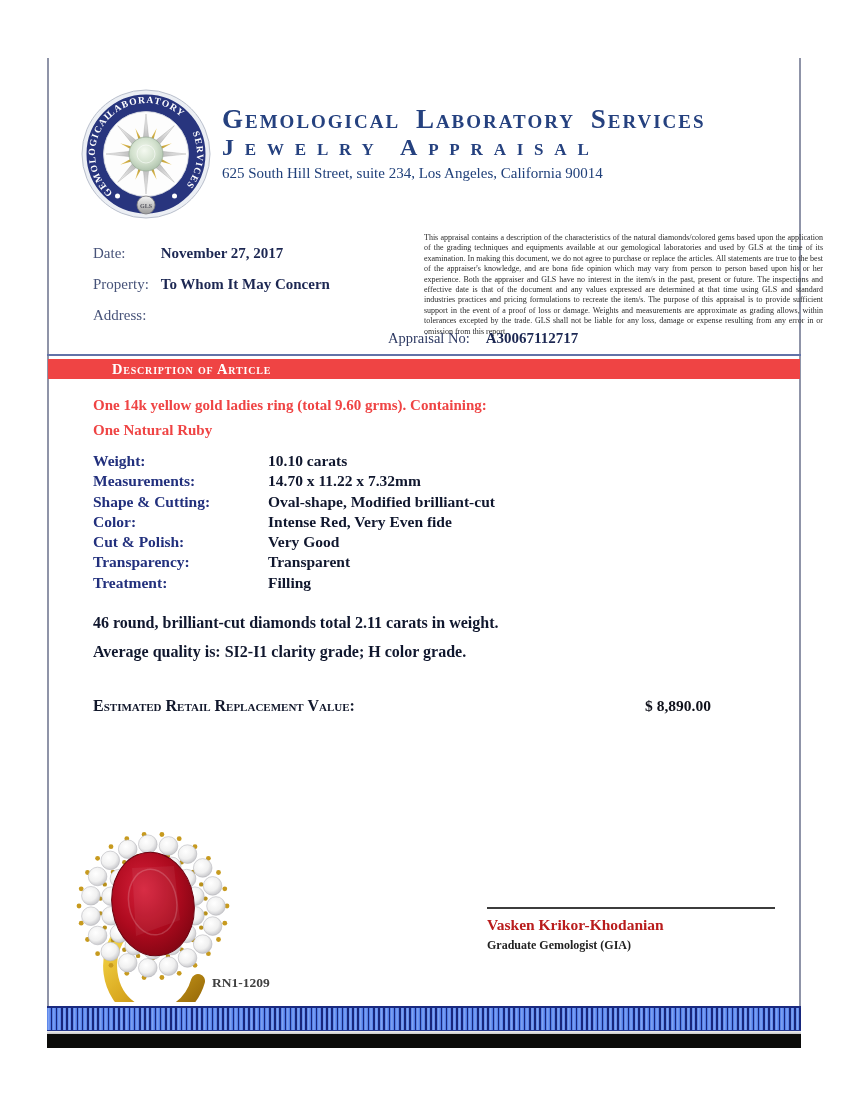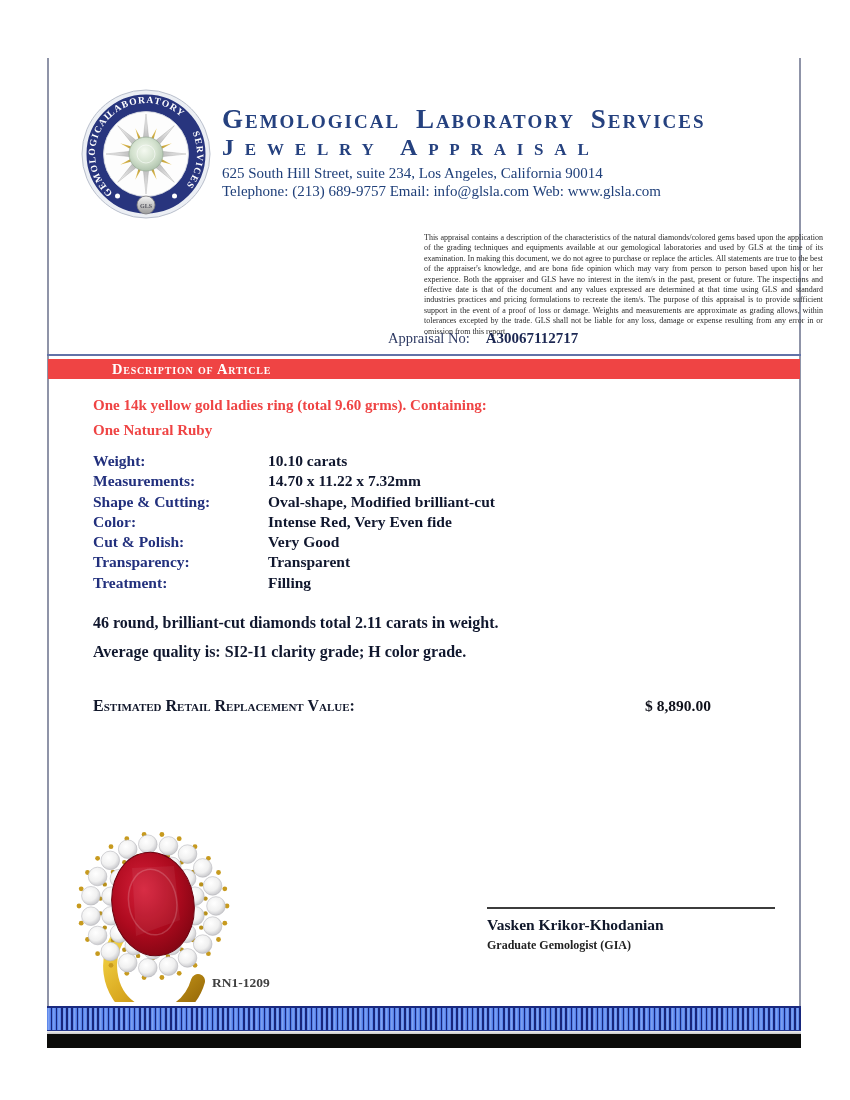--- a/index.html
+++ b/index.html
@@ -147,7 +147,6 @@
     <div class="org-name">Gemological Laboratory Services</div>
     <div class="doc-type">Jewelry Appraisal</div>
     <div class="addr-line">625 South Hill Street, suite 234, Los Angeles, California 90014</div>
-    <div class="contact-line">Telephone: (213) 689-9757  Email: info@glsla.com  Web: www.glsla.com</div>
   </div>
 
 

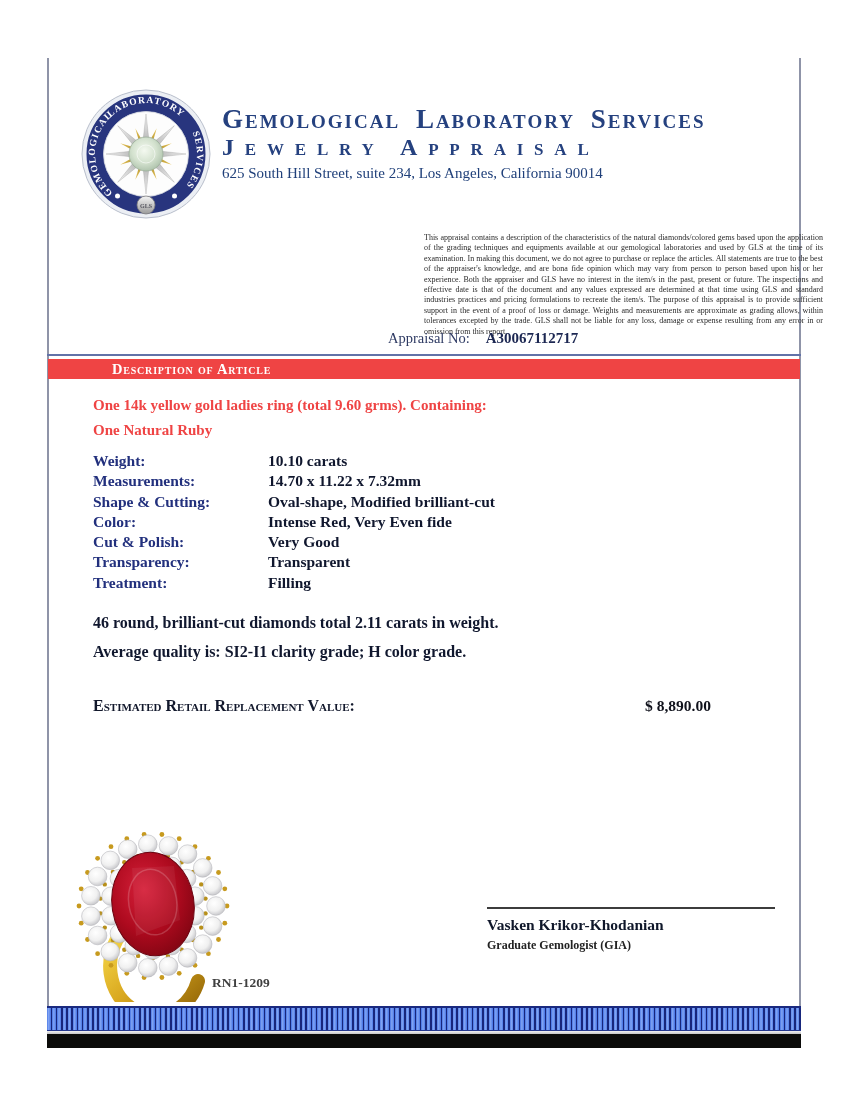--- a/index.html
+++ b/index.html
@@ -149,6 +149,20 @@
     <div class="addr-line">625 South Hill Street, suite 234, Los Angeles, California 90014</div>
   </div>
 
+  <div id="meta">
+    <div class="meta-row">
+      <span class="meta-label">Date:</span>
+      <span class="meta-value">November 27, 2017</span>
+    </div>
+    <div class="meta-row">
+      <span class="meta-label">Property:</span>
+      <span class="meta-value">To Whom It May Concern</span>
+    </div>
+    <div class="meta-row">
+      <span class="meta-label">Address:</span>
+      <span class="meta-value"></span>
+    </div>
+  </div>
 
   <div id="disclaimer">This appraisal contains a description of the characteristics of the natural diamonds/colored gems based upon the application of the grading techniques and equipments available at our gemological laboratories and used by GLS at the time of its examination. In making this document, we do not agree to purchase or replace the articles. All statements are true to the best of the appraiser's knowledge, and are bona fide opinion which may vary from person to person based upon his or her experience. Both the appraiser and GLS have no interest in the item/s in the past, present or future. The inspections and effective date is that of the document and any values expressed are determined at that time using GLS and standard industries practices and pricing formulations to recreate the item/s. The purpose of this appraisal is to provide sufficient support in the event of a proof of loss or damage. Weights and measurements are approximate as grading allows, within tolerances excepted by the trade. GLS shall not be liable for any loss, damage or expense resulting from any error in or omission from this report.</div>
 

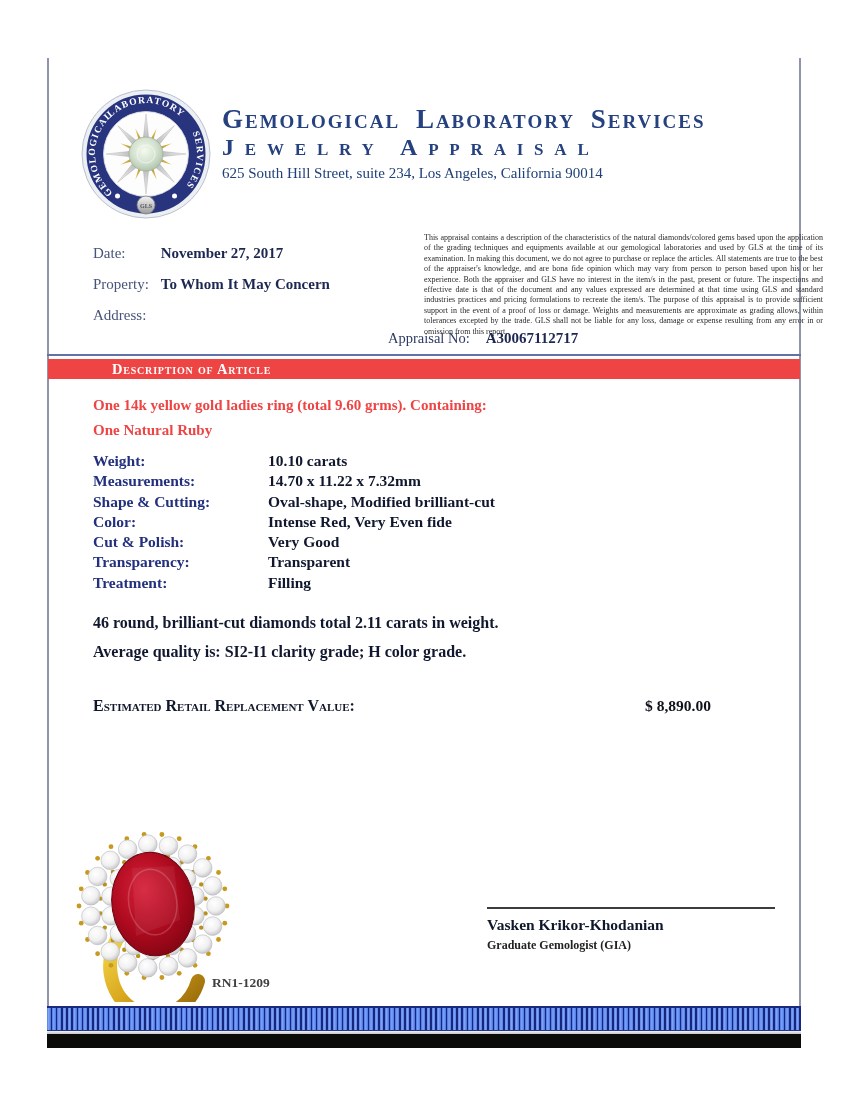--- a/index.html
+++ b/index.html
@@ -63,7 +63,7 @@
 
   
   #sig-line{position:absolute;left:487px;top:907px;width:288px;height:1.5px;background:#3c3c3c;}
-  #sig-name{position:absolute;left:487px;top:916px;font-size:15.5px;font-weight:700;color:#0f172a;}
+  #sig-name{position:absolute;left:487px;top:916px;font-size:15.5px;font-weight:700;color:#b91c1c;}
   #sig-title{position:absolute;left:487px;top:938px;font-size:12px;font-weight:700;color:#222222;}
 
   

